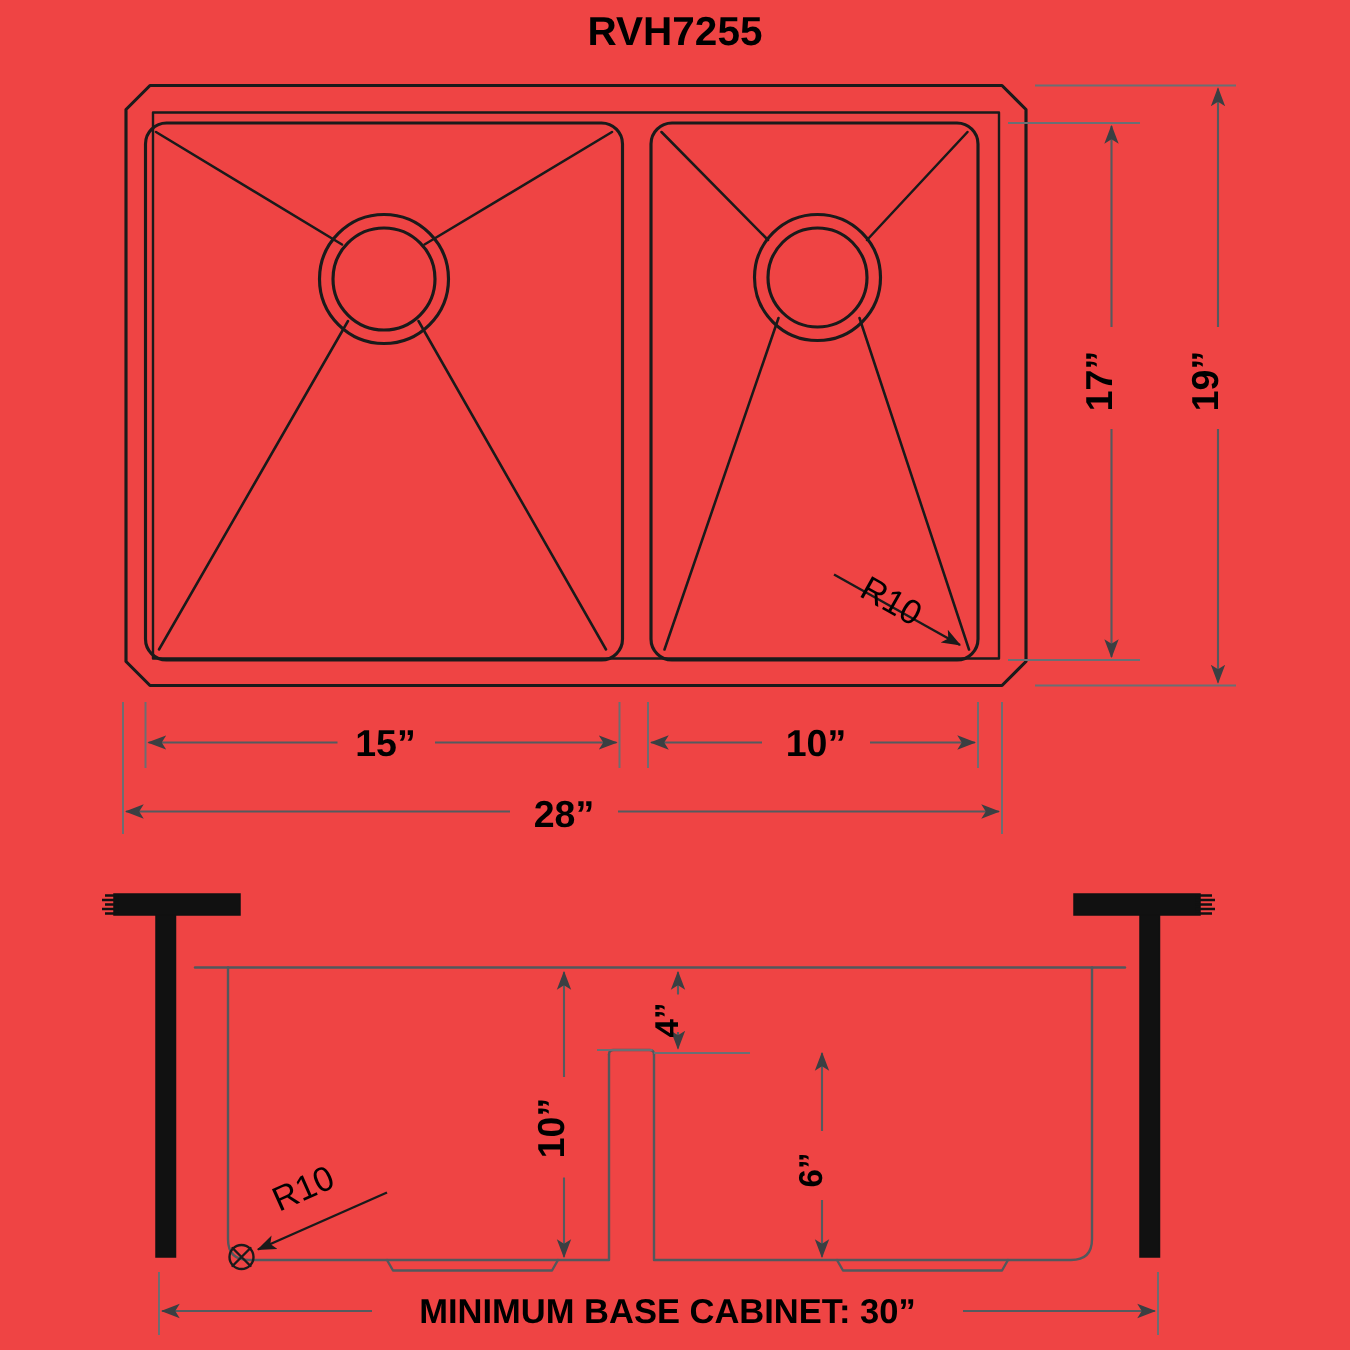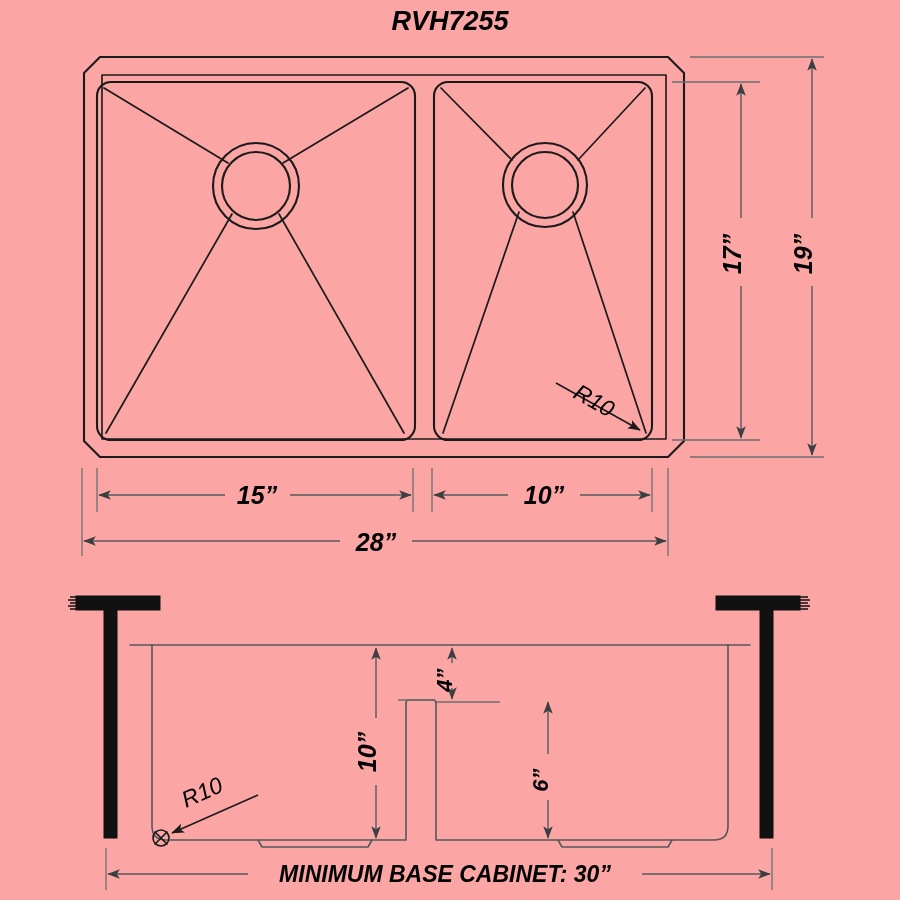--- a/index.html
+++ b/index.html
@@ -18,8 +18,7 @@
     position: relative;
     width: 900px;
     height: 900px;
-    background: #fca5a5;
-    font-style: italic;
+    background: #ef4444;
   }
   #drawing {
     position: absolute;

